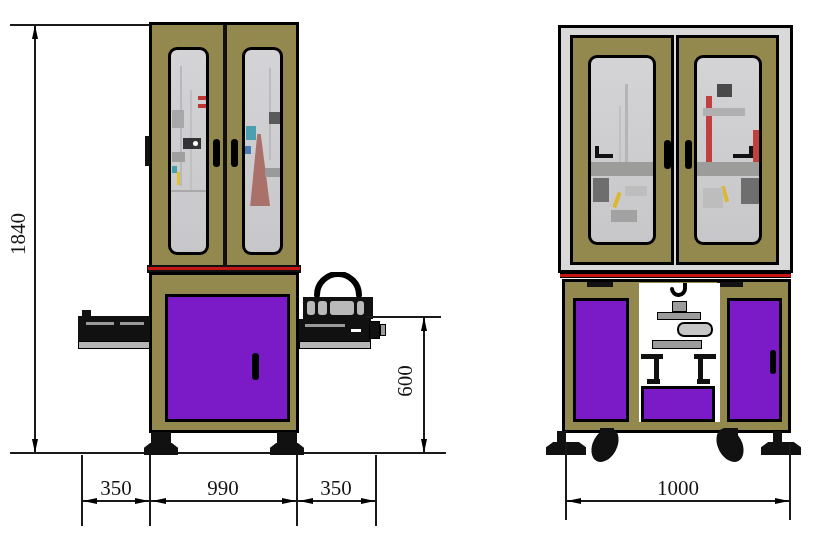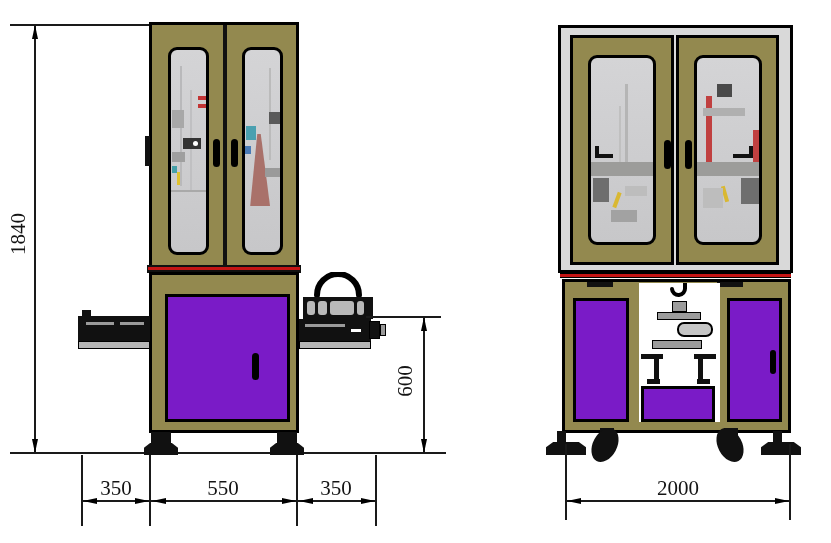--- a/index.html
+++ b/index.html
@@ -127,7 +127,7 @@
     <div class="ar lf" style="left:299px;top:498px;"></div>
     <div class="ar rt" style="left:361px;top:498px;"></div>
     <div class="dimtext" style="left:86px;top:476px;width:60px;">350</div>
-    <div class="dimtext" style="left:193px;top:476px;width:60px;">550</div>
+    <div class="dimtext" style="left:193px;top:476px;width:60px;">990</div>
     <div class="dimtext" style="left:306px;top:476px;width:60px;">350</div>
   </div>
 

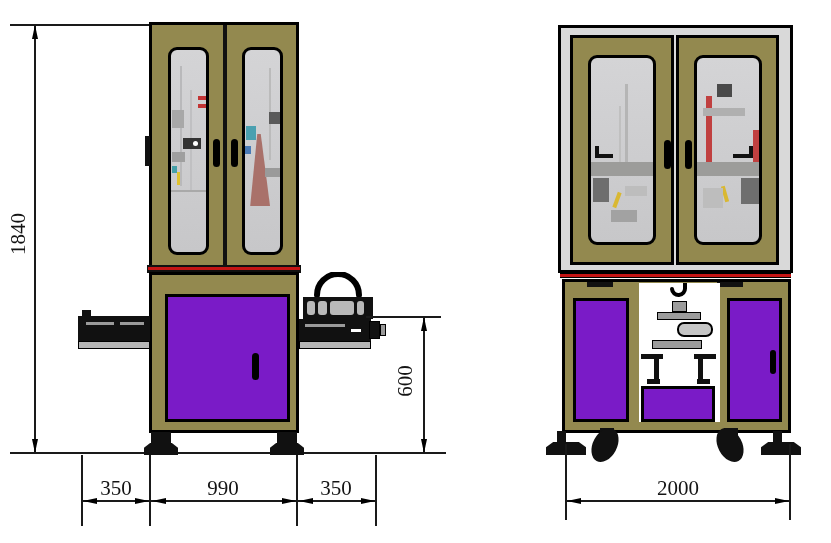--- a/index.html
+++ b/index.html
@@ -213,7 +213,7 @@
     <div class="abs dimline" style="left:106px;top:500px;width:224px;height:2px;"></div>
     <div class="ar lf" style="left:107px;top:498px;"></div>
     <div class="ar rt" style="left:315px;top:498px;"></div>
-    <div class="dimtext" style="left:178px;top:476px;width:80px;">2000</div>
+    <div class="dimtext" style="left:178px;top:476px;width:80px;">1000</div>
   </div>
 
 </div>

